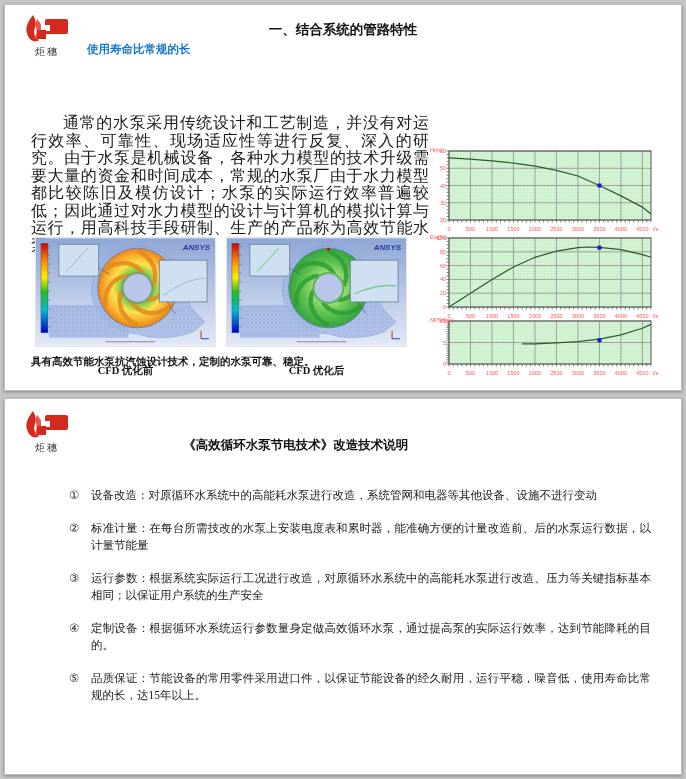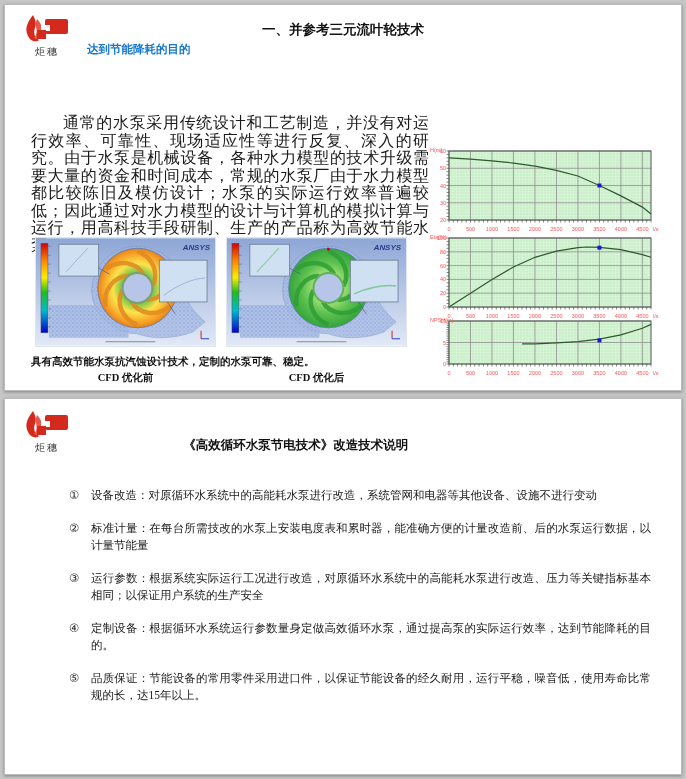--- a/index.html
+++ b/index.html
@@ -75,7 +75,7 @@
     <div class="logo-text">炬穗</div>
   </div>
 
-  <div class="p1-title">一、并参考三元流叶轮技术</div>
+  <div class="p1-title">一、结合系统的管路特性</div>
   <div class="p1-subtitle">达到节能降耗的目的</div>
   <div class="p1-body">通常的水泵采用传统设计和工艺制造，并没有对运行效率、可靠性、现场适应性等进行反复、深入的研究。由于水泵是机械设备，各种水力模型的技术升级需要大量的资金和时间成本，常规的水泵厂由于水力模型都比较陈旧及模仿设计；水泵的实际运行效率普遍较低；因此通过对水力模型的设计与计算机的模拟计算与运行，用高科技手段研制、生产的产品称为高效节能水泵。</div>
 

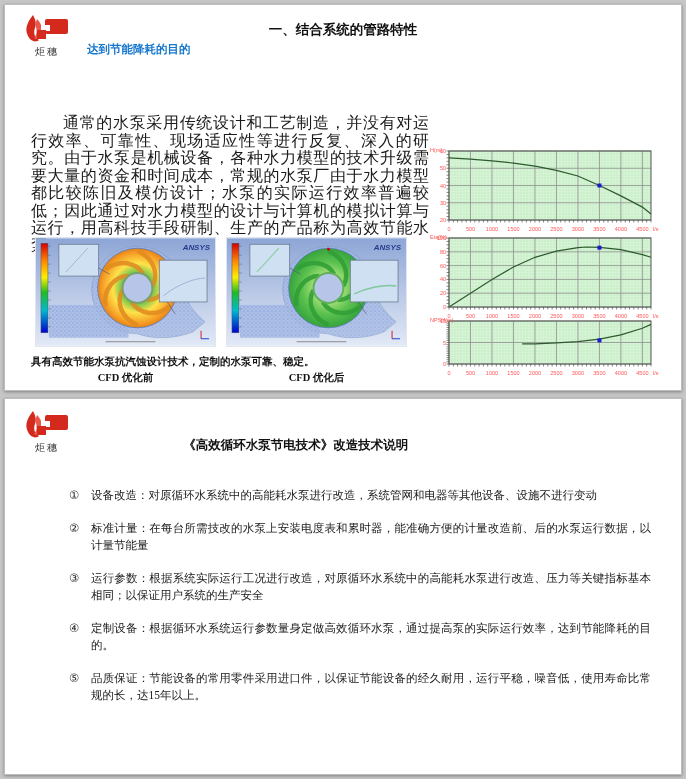--- a/index.html
+++ b/index.html
@@ -76,7 +76,7 @@
   </div>
 
   <div class="p1-title">一、结合系统的管路特性</div>
-  <div class="p1-subtitle">达到节能降耗的目的</div>
+  <div class="p1-subtitle">使用寿命比常规的长</div>
   <div class="p1-body">通常的水泵采用传统设计和工艺制造，并没有对运行效率、可靠性、现场适应性等进行反复、深入的研究。由于水泵是机械设备，各种水力模型的技术升级需要大量的资金和时间成本，常规的水泵厂由于水力模型都比较陈旧及模仿设计；水泵的实际运行效率普遍较低；因此通过对水力模型的设计与计算机的模拟计算与运行，用高科技手段研制、生产的产品称为高效节能水泵。</div>
 
   <div class="cfd-row">

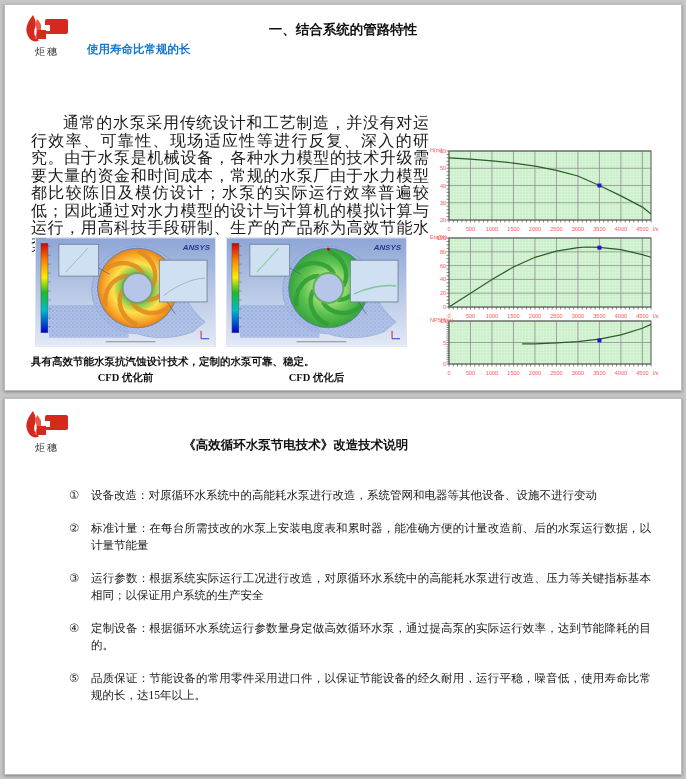--- a/index.html
+++ b/index.html
@@ -41,7 +41,7 @@
   .cfd-row{position:absolute;top:232px;left:30px;width:372px;display:flex;gap:10px;}
   .cfd-fig{width:181px;}
   .cfd-fig svg{display:block;border:1px solid #dfe4ee;}
-  .cfd-caption{margin-top:24px;text-align:center;font-family:"Liberation Serif",serif;
+  .cfd-caption{margin-top:17px;text-align:center;font-family:"Liberation Serif",serif;
     font-weight:bold;font-size:10.5px;}
 
   

